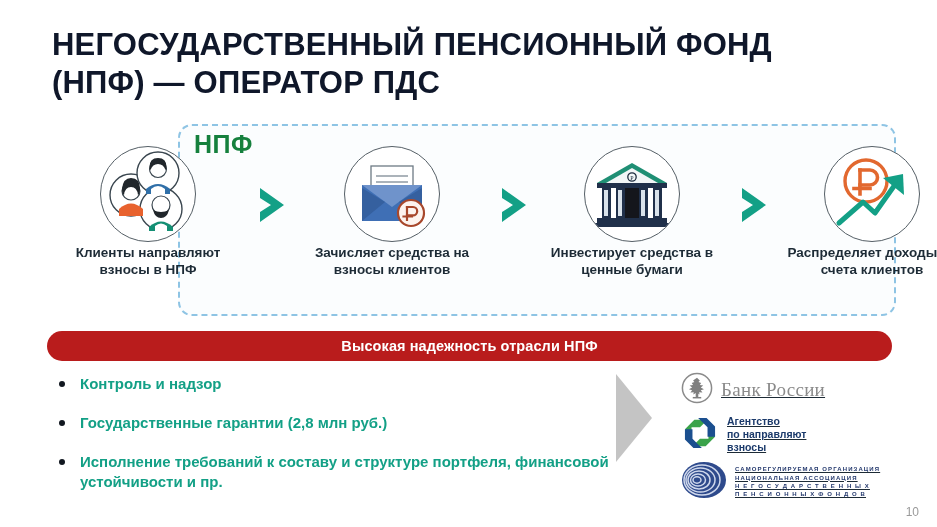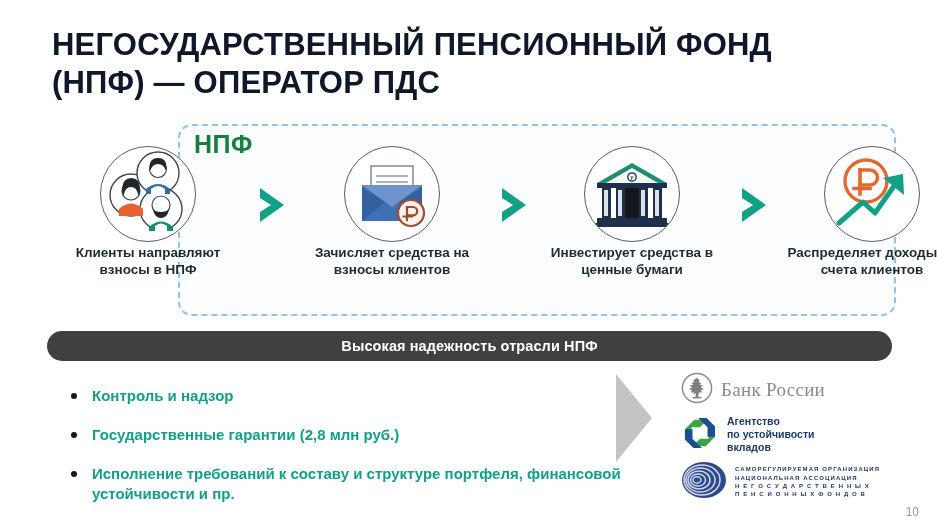--- a/index.html
+++ b/index.html
@@ -105,7 +105,7 @@
     top: 331px;
     width: 845px;
     height: 30px;
-    background: #404040;
+    background: #b91c1c;
     border-radius: 15px;
     color: #ffffff;
     font-size: 14.5px;

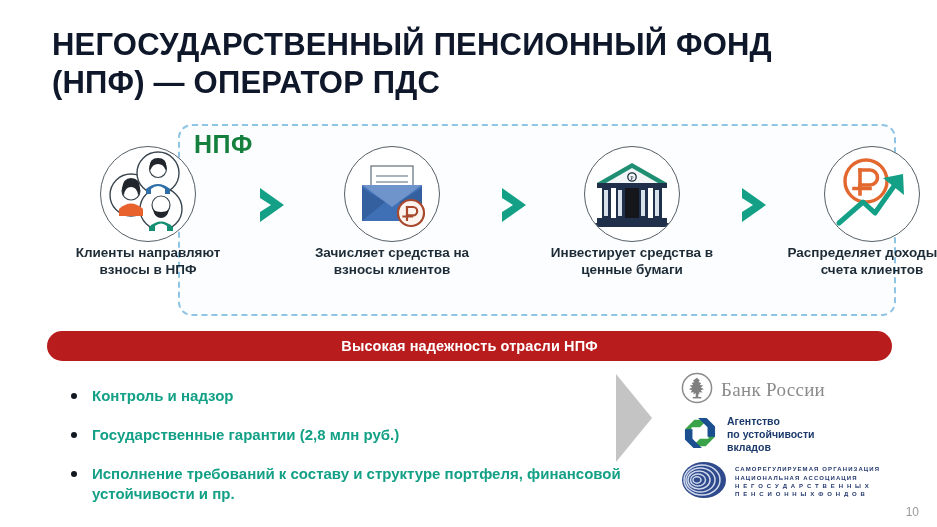--- a/index.html
+++ b/index.html
@@ -122,7 +122,7 @@
     left: 54px;
     top: 374px;
     width: 560px;
-    margin: 12px;
+    margin: 0;
     padding: 0;
     list-style: none;
   }

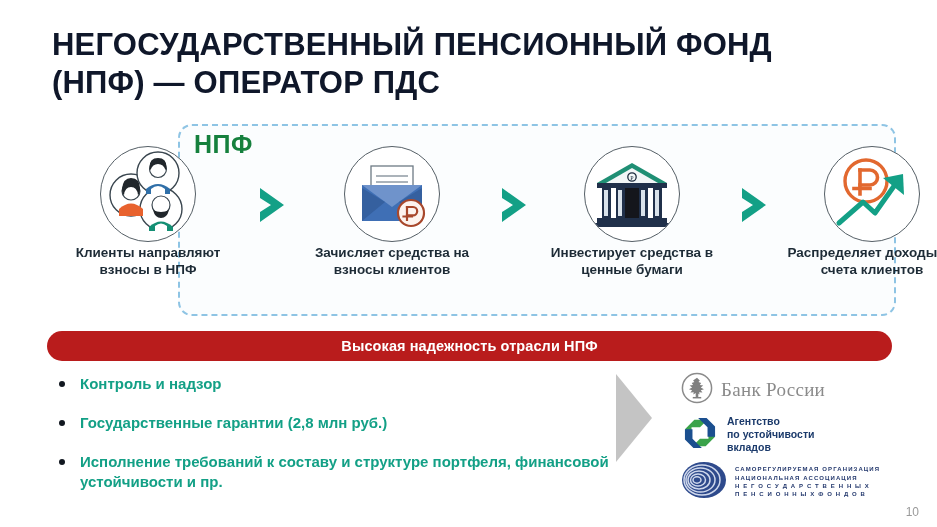--- a/index.html
+++ b/index.html
@@ -161,6 +161,7 @@
     left: 681px;
     top: 372px;
     width: 230px;
+    text-decoration: underline;
   }
   .logo-row {
     display: flex;

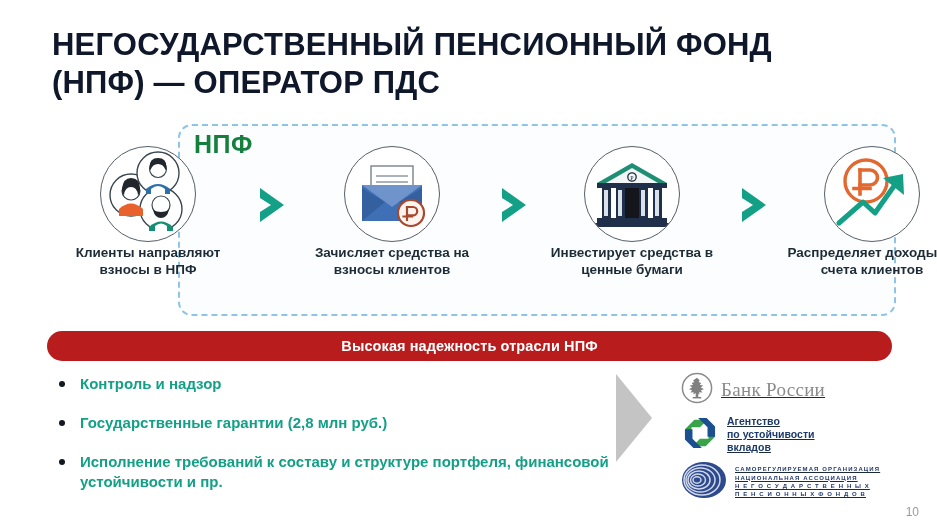--- a/index.html
+++ b/index.html
@@ -366,7 +366,7 @@
     </span>
     <span class="logo-text asv-text">
       <div>Агентство</div>
-      <div>по устойчивости</div>
+      <div>по направляют</div>
       <div>вкладов</div>
     </span>
   </div>

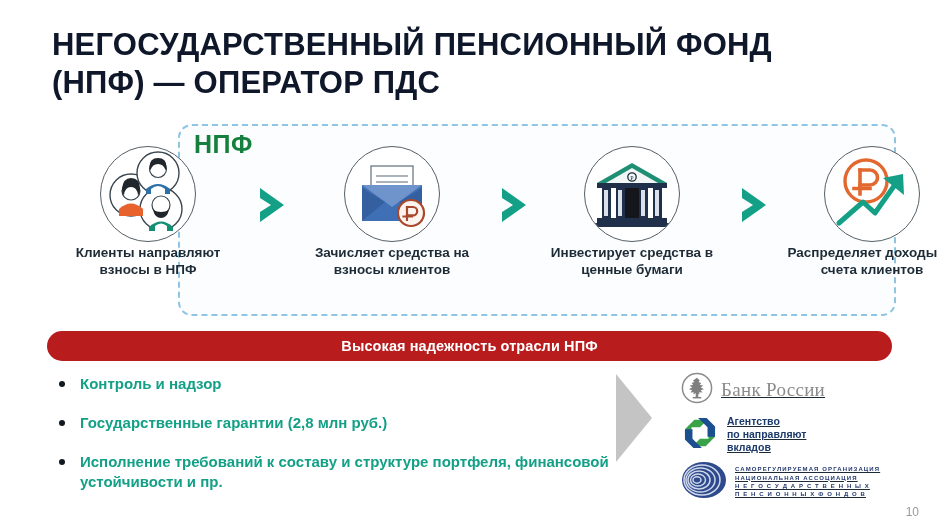--- a/index.html
+++ b/index.html
@@ -367,7 +367,7 @@
     <span class="logo-text asv-text">
       <div>Агентство</div>
       <div>по направляют</div>
-      <div>вкладов</div>
+      <div>взносы</div>
     </span>
   </div>
 

